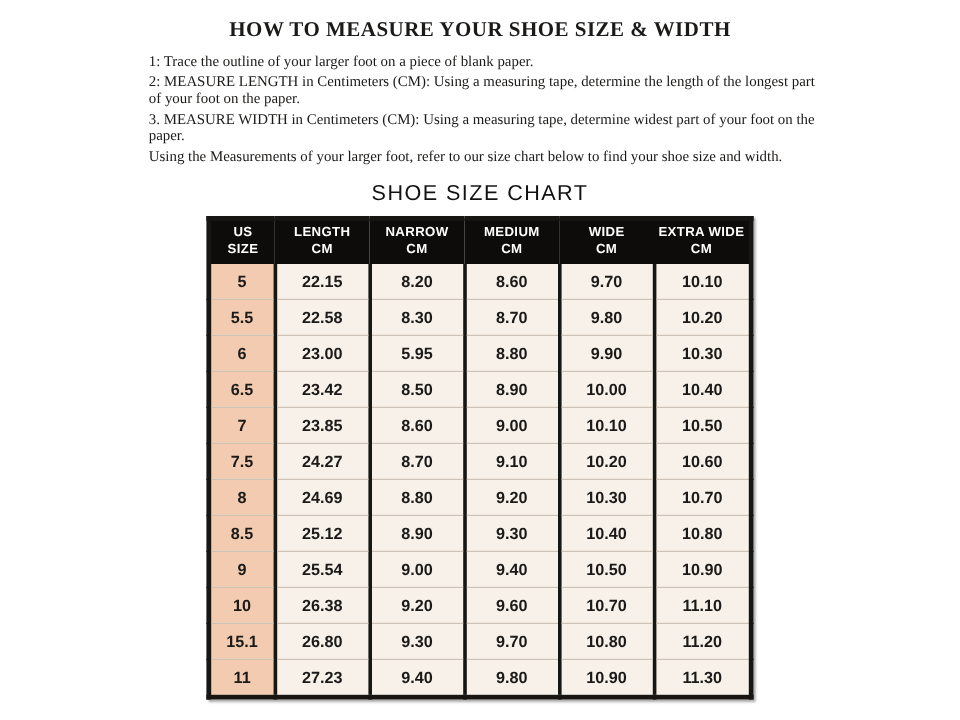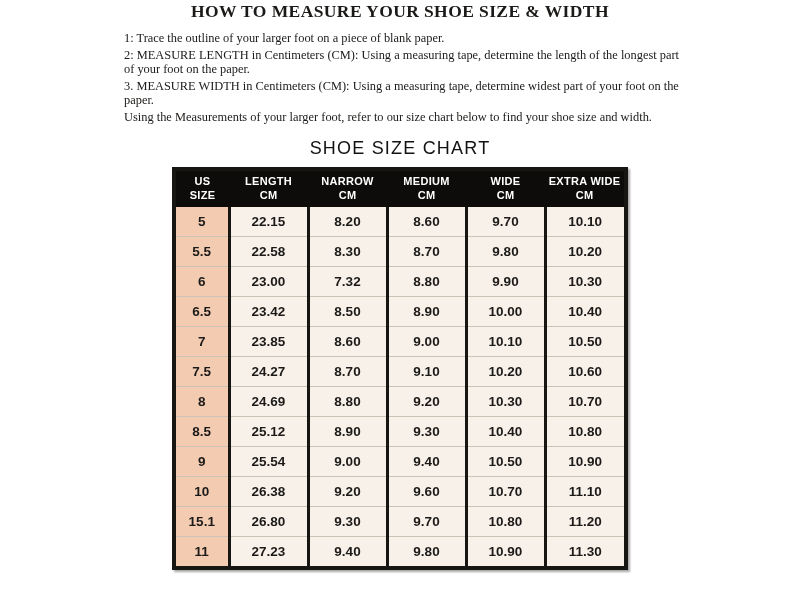--- a/index.html
+++ b/index.html
@@ -16,7 +16,7 @@
     width: 800px;
     height: 600px;
     box-sizing: border-box;
-    padding-top: 1px;
+    padding-top: 14px;
   }
   .page-title {
     margin: 0;

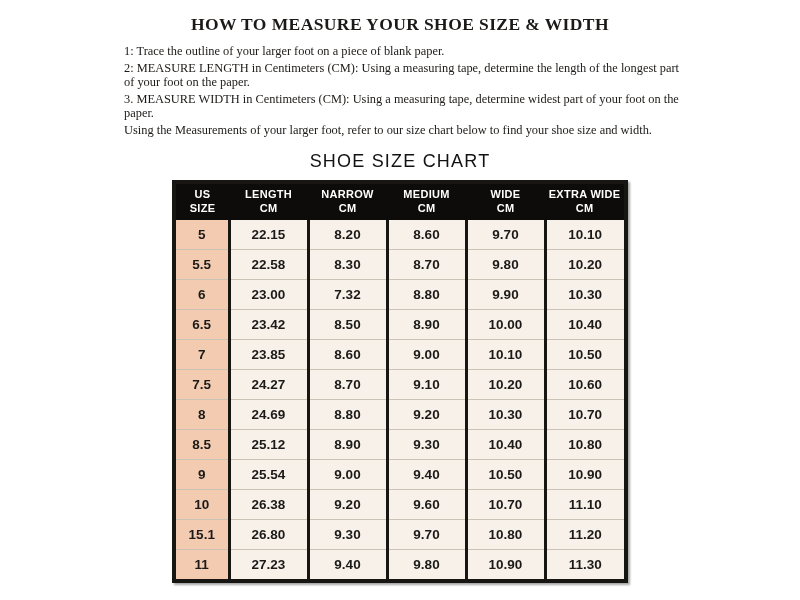--- a/index.html
+++ b/index.html
@@ -149,7 +149,7 @@
         <tr>
           <td class="size-col">6</td>
           <td>23.00</td>
-          <td>7.32</td>
+          <td>5.95</td>
           <td>8.80</td>
           <td>9.90</td>
           <td>10.30</td>

